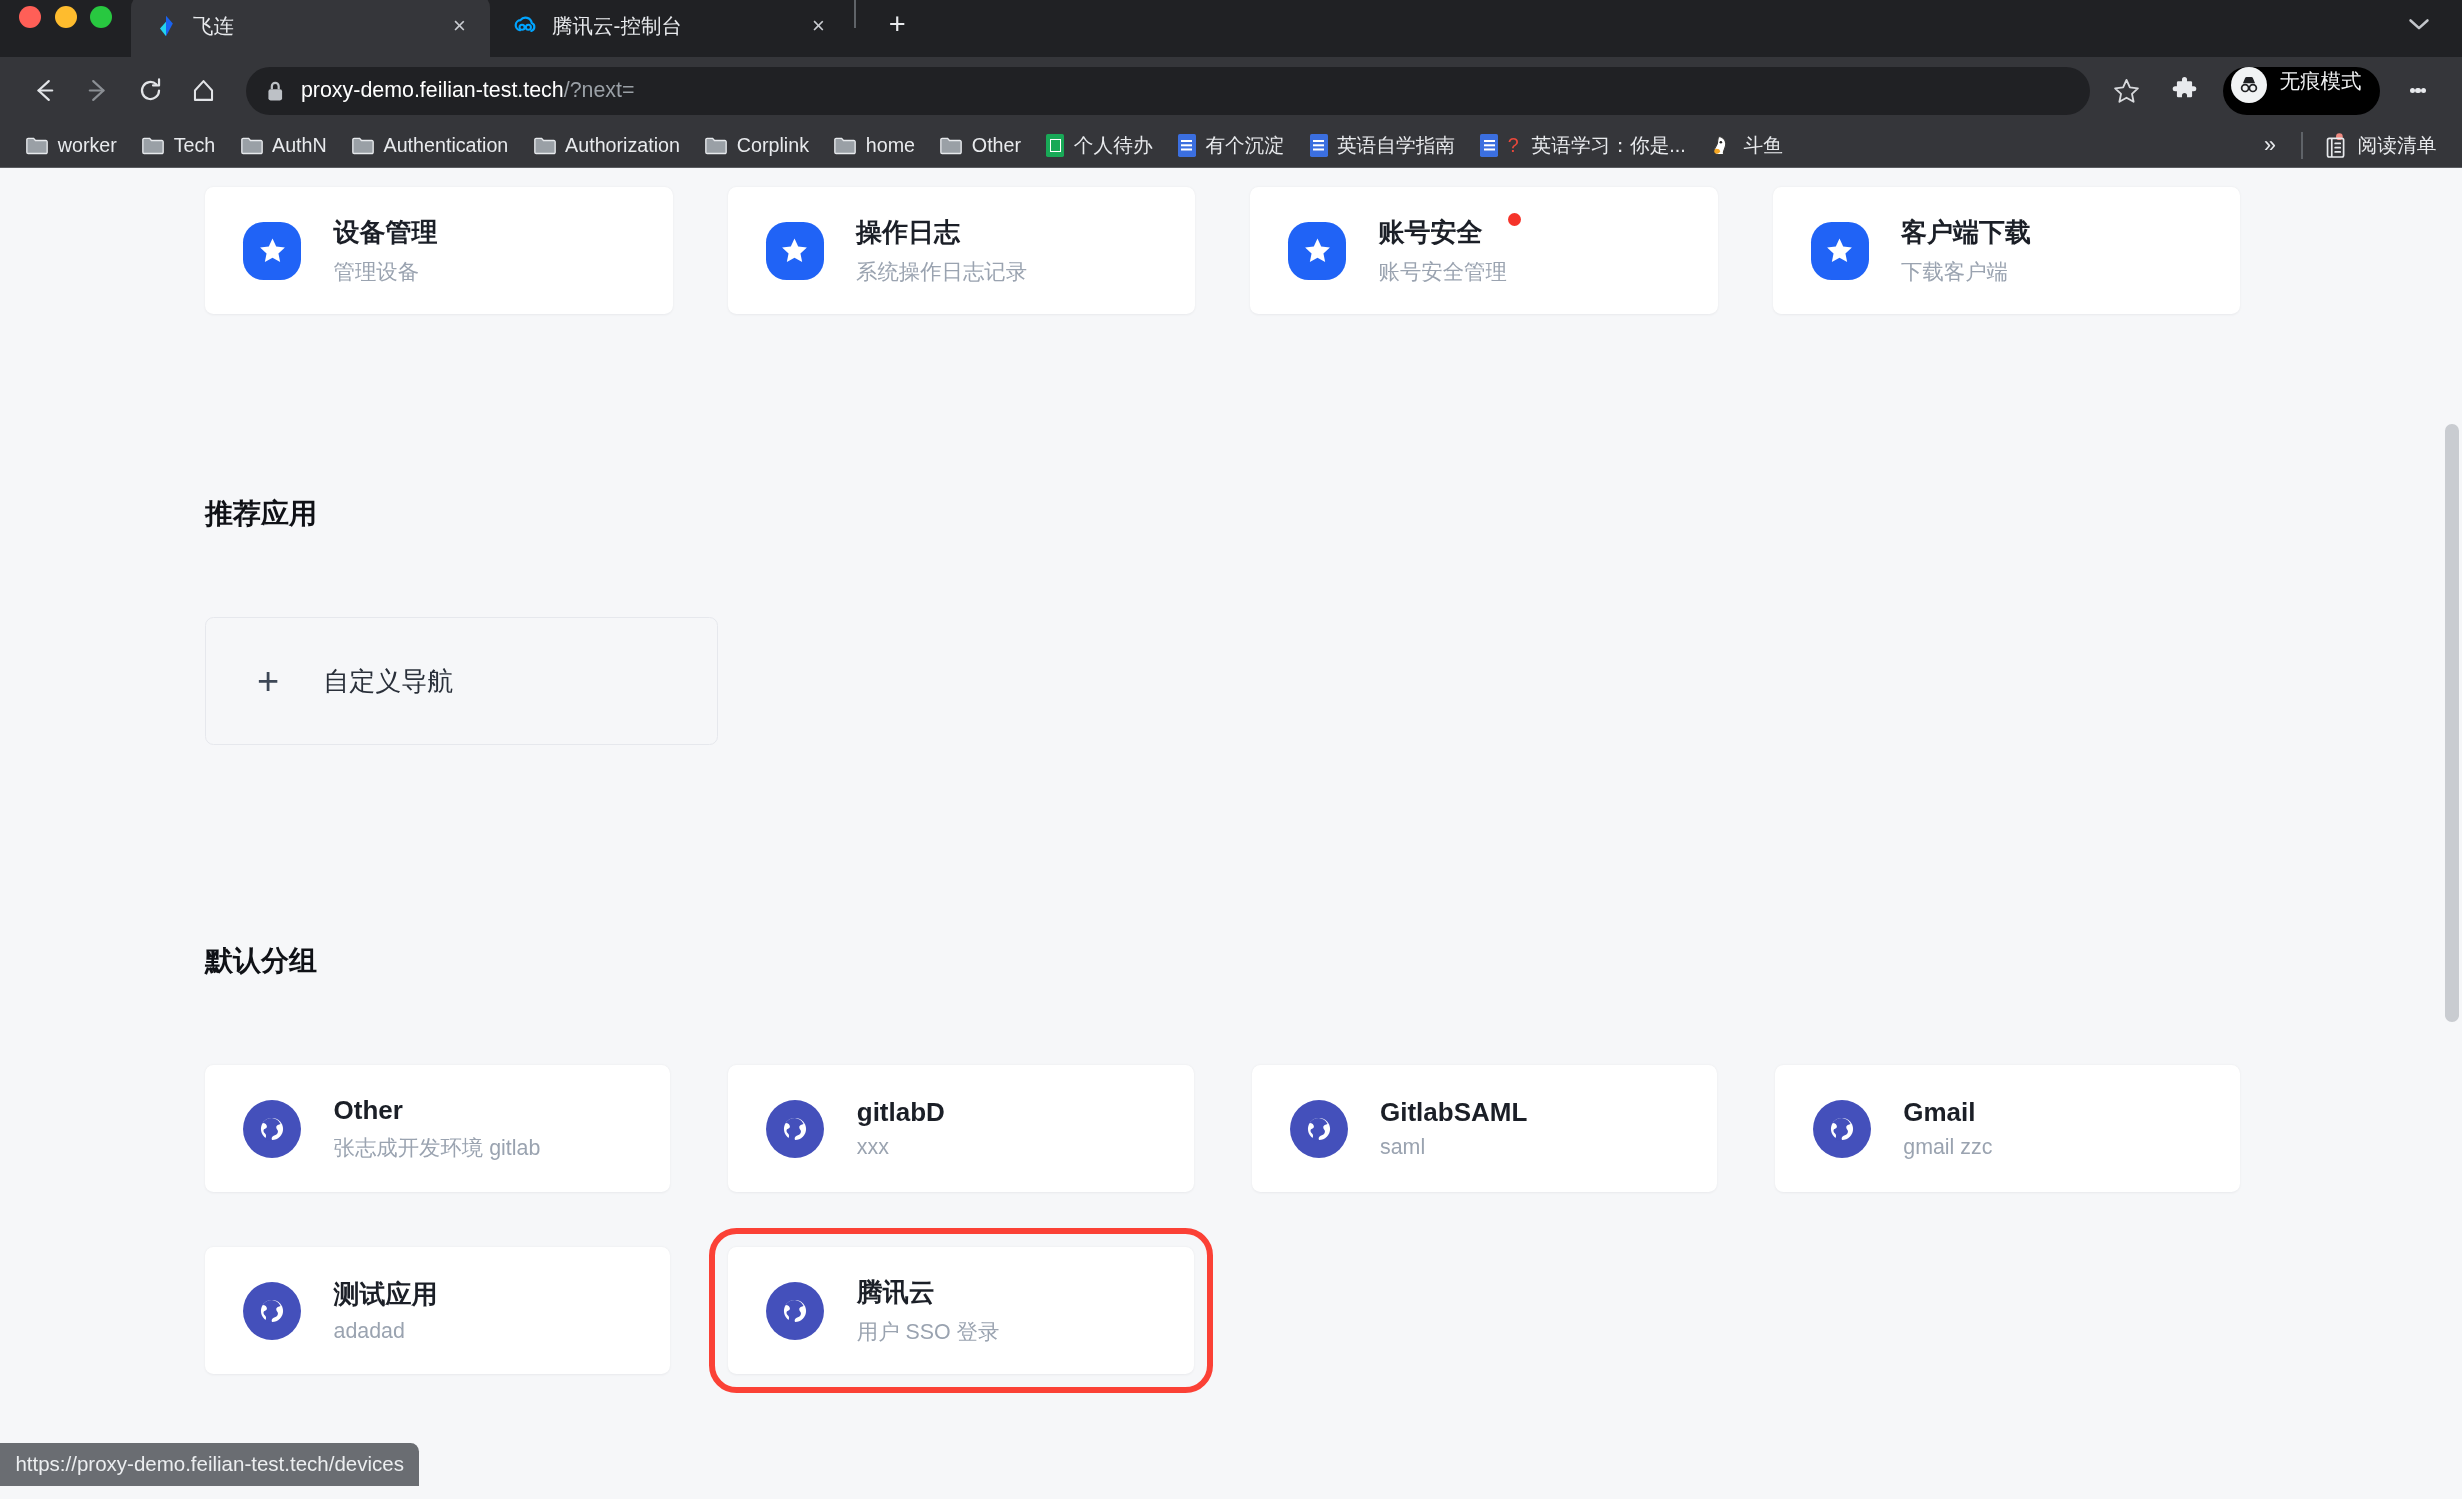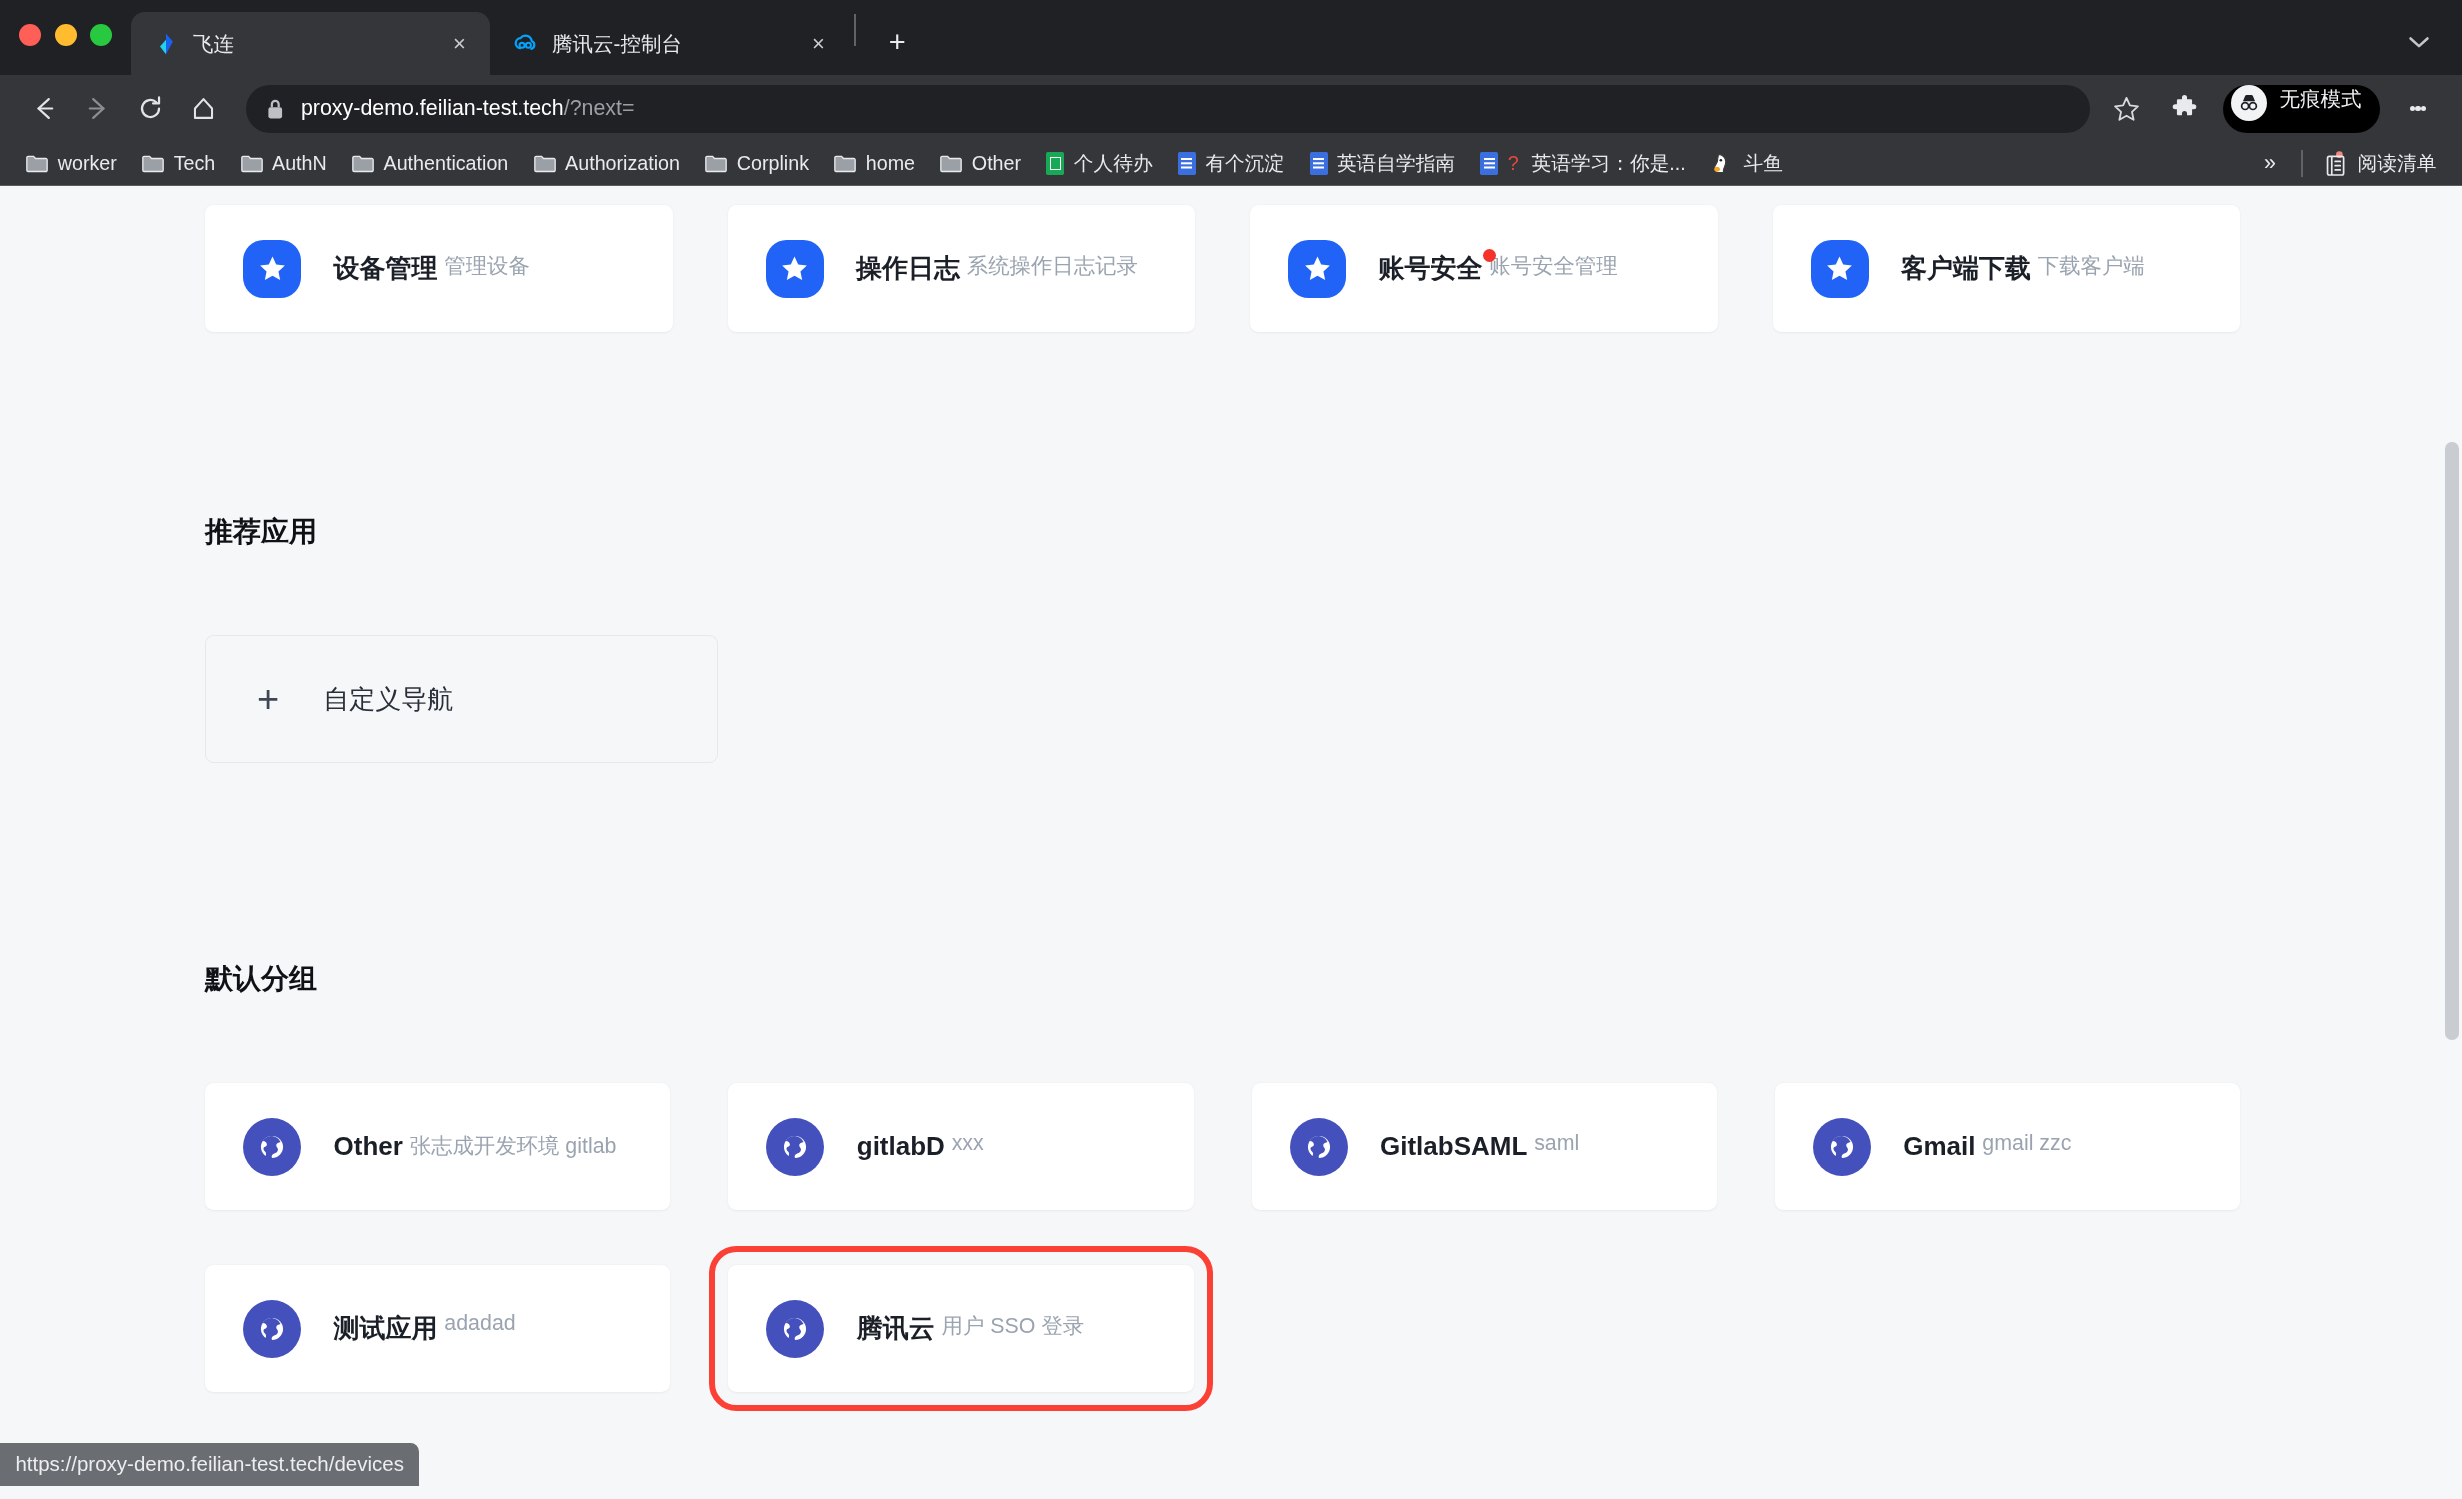--- a/index.html
+++ b/index.html
@@ -15,7 +15,7 @@
 
   
   .tabstrip {
-    height: 75px;
+    height: 57px;
     background: #202124;
     display: flex;
     align-items: flex-end;

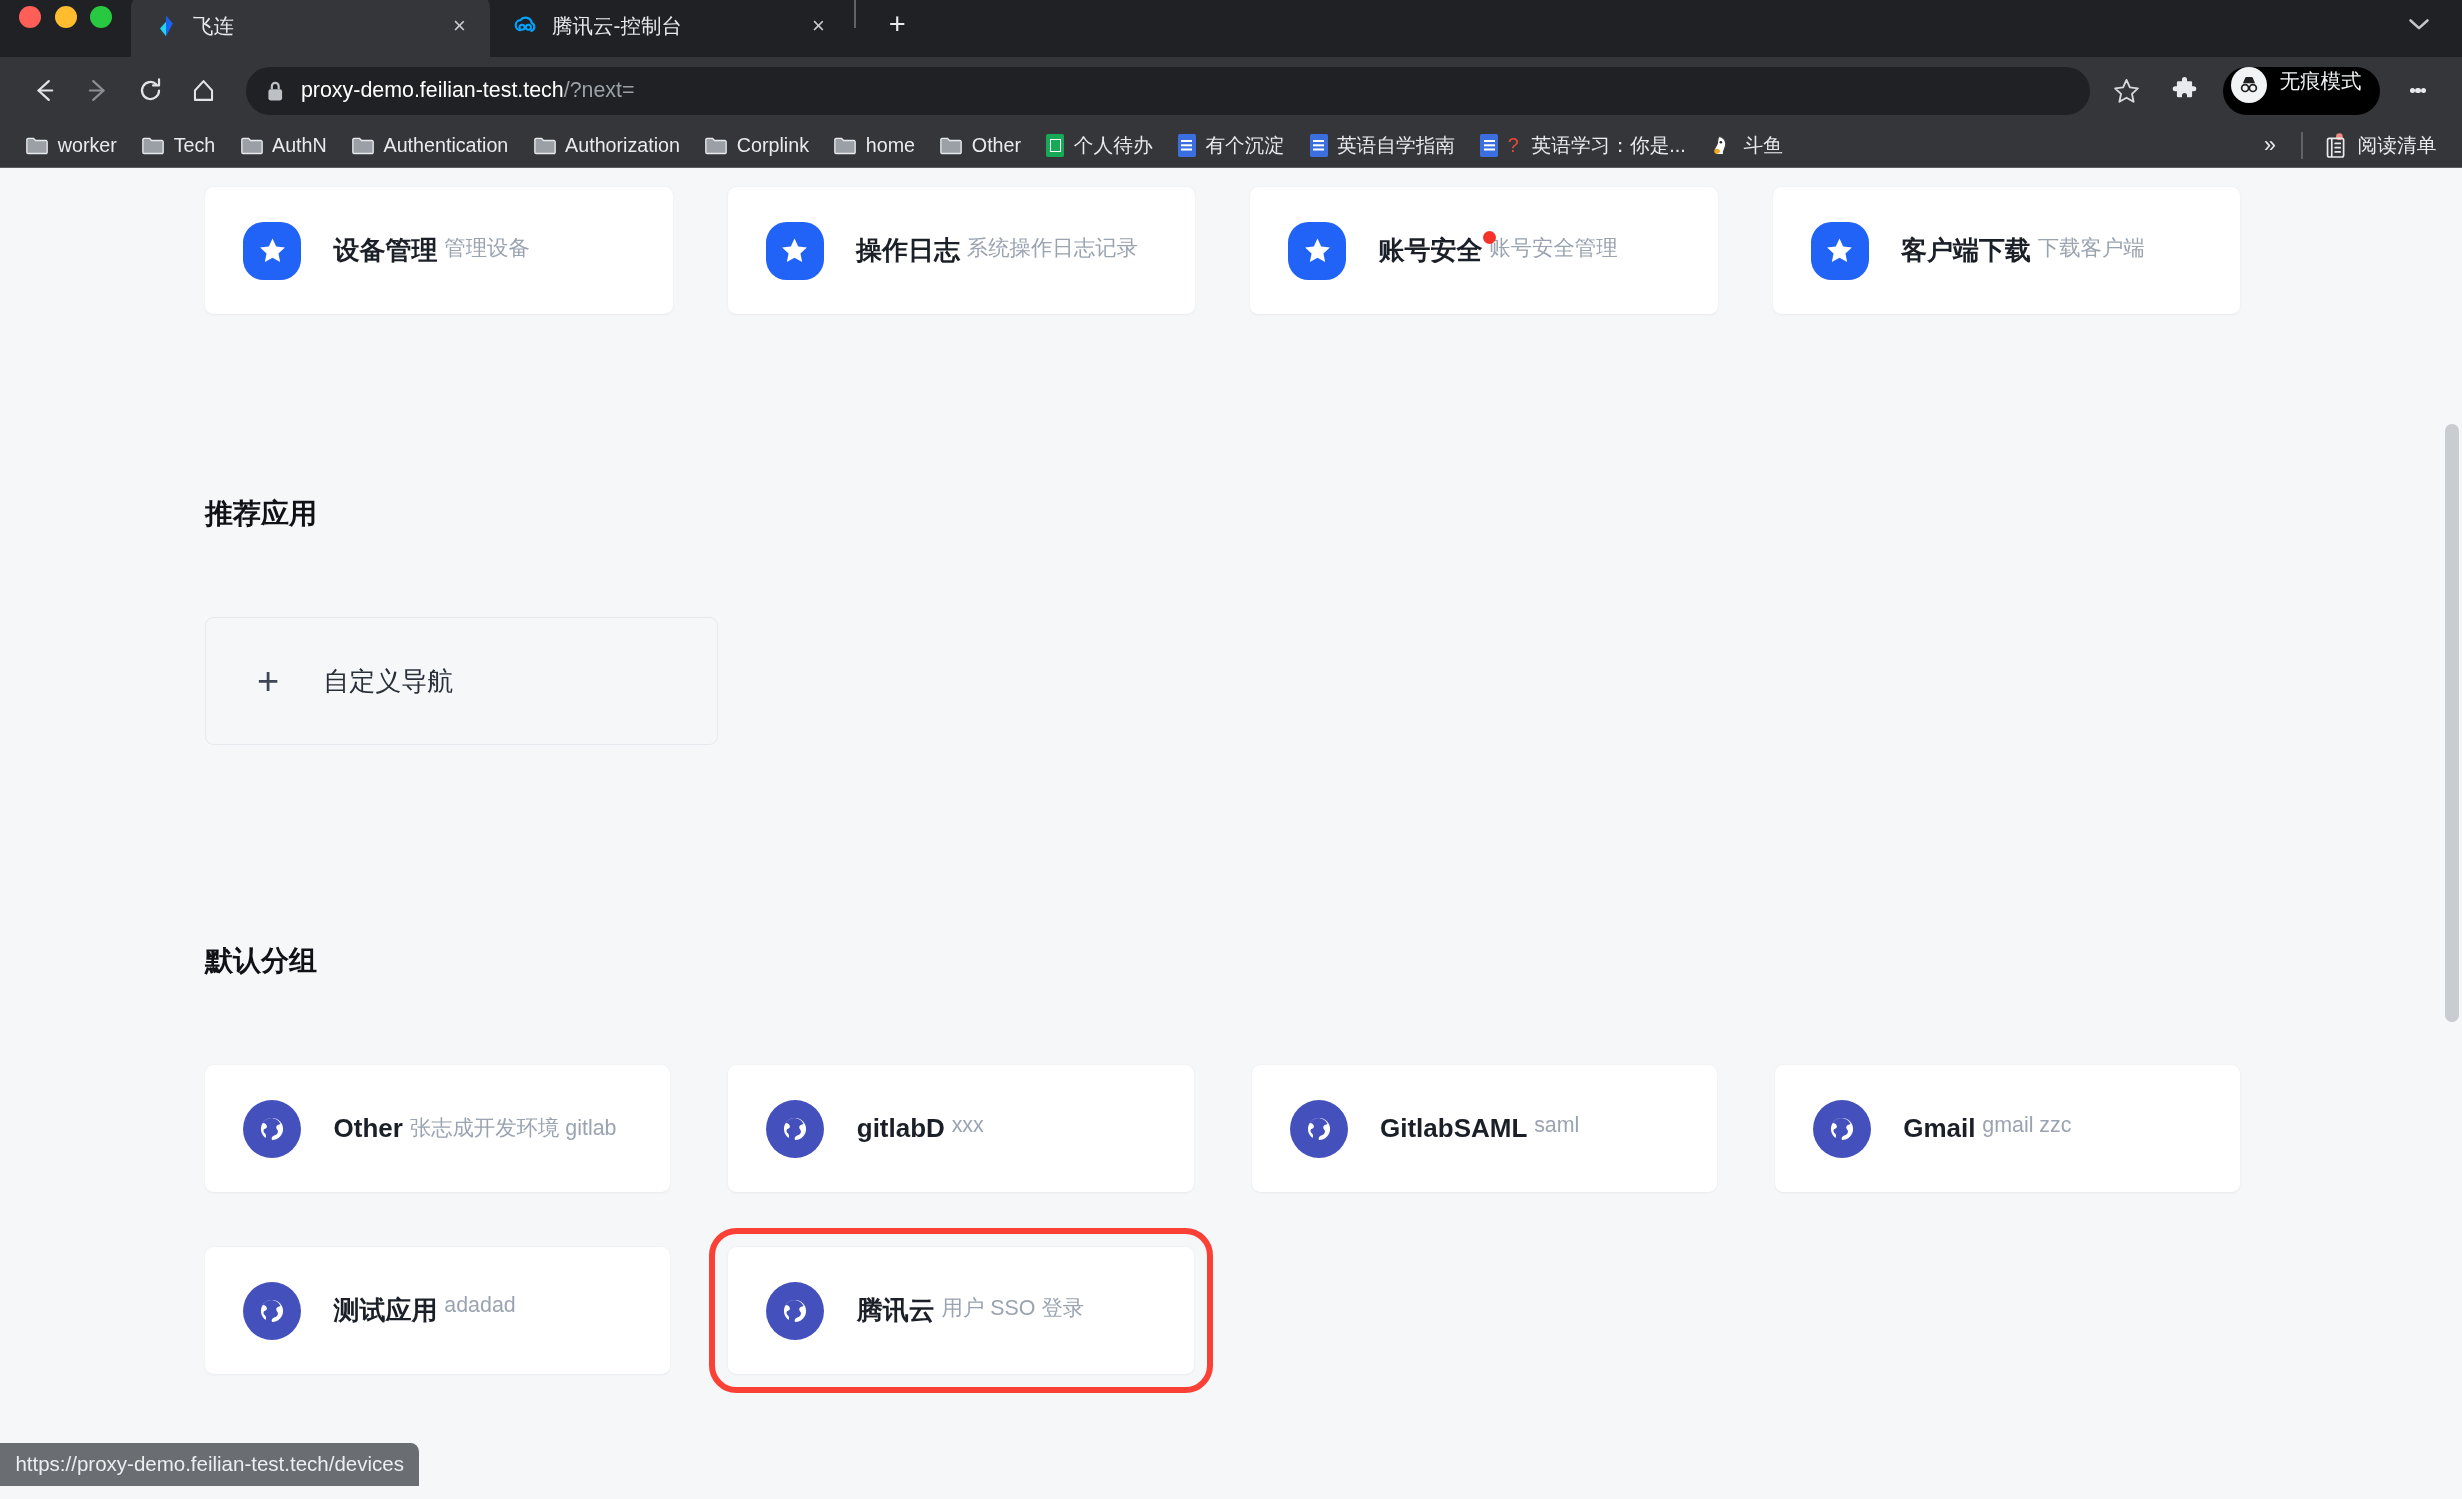--- a/index.html
+++ b/index.html
@@ -193,7 +193,7 @@
     display: flex; align-items: center; justify-content: center;
     flex: 0 0 auto;
   }
-  .card-text { display: flex; flex-direction: row; justify-content: center; gap: 6.8px; min-width: 0; }
+  .card-text { display: flex; flex-direction: column; justify-content: center; gap: 6.8px; min-width: 0; }
   .card-title {
     font-size: 26px; font-weight: 700; color: #1b1f27; white-space: nowrap; position: relative; display: inline-block;
   }

